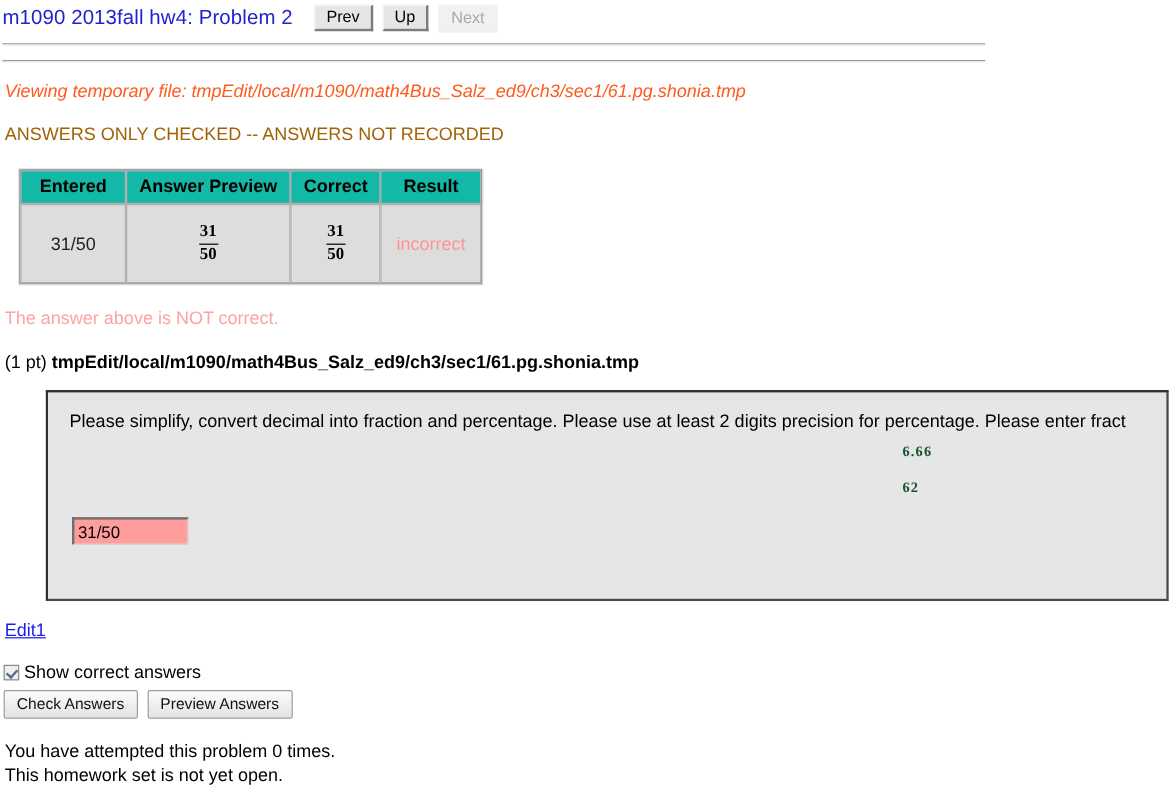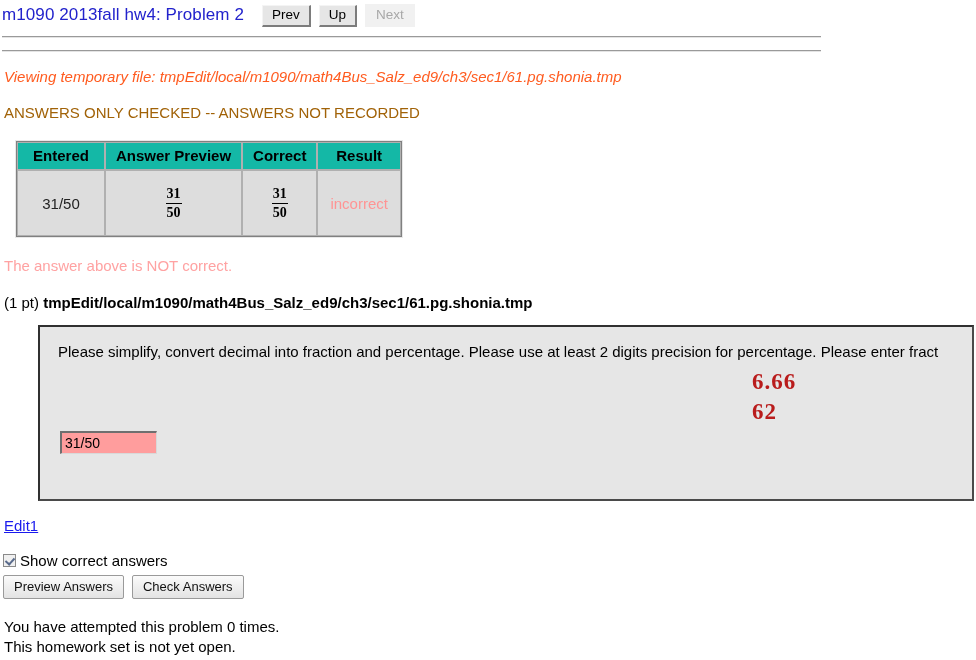--- a/index.html
+++ b/index.html
@@ -41,7 +41,7 @@
   }
   .nav-buttons {
     display: flex;
-    align-items: flex-end;
+    align-items: center;
     gap: 8px;
   }
   .nav-btn {

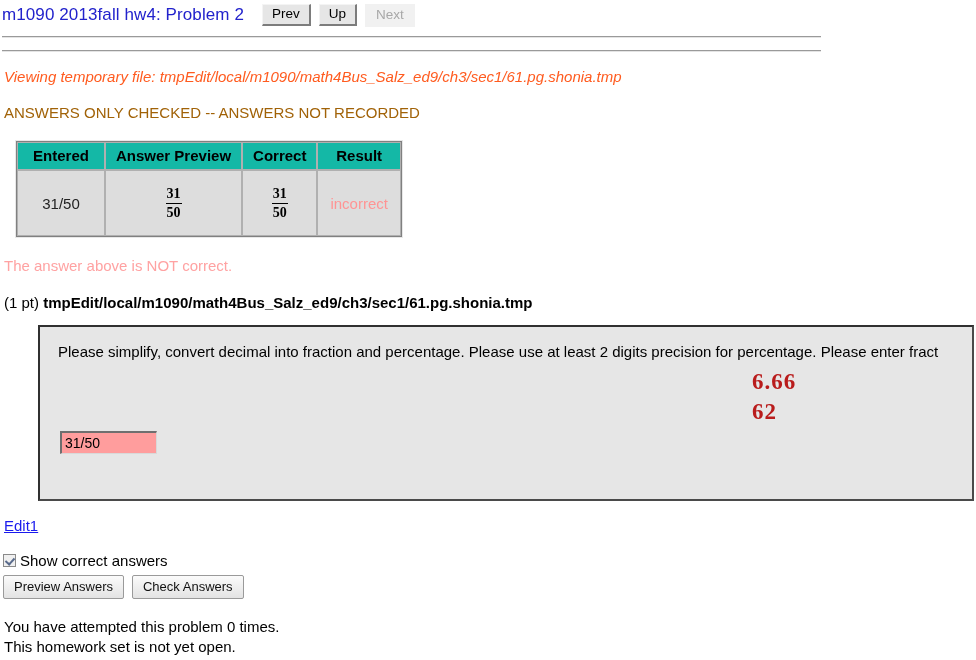--- a/index.html
+++ b/index.html
@@ -186,8 +186,8 @@
     position: absolute;
     font-family: "Liberation Serif", serif;
     font-weight: bold;
-    font-size: 23px;
-    color: #b91c1c;
+    font-size: 12px;
+    color: #14532d;
     letter-spacing: 1px;
   }
   .math-1 { left: 712px; top: 42px; }

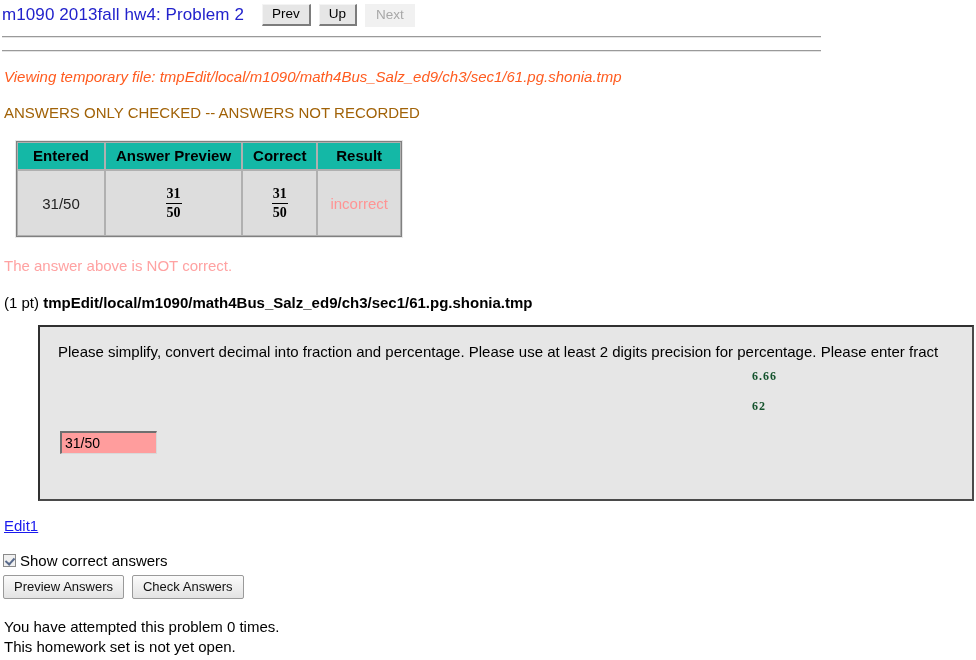--- a/index.html
+++ b/index.html
@@ -348,8 +348,8 @@
   </div>
 
   <div class="action-buttons">
+    <button class="action-btn">Check Answers</button>
     <button class="action-btn">Preview Answers</button>
-    <button class="action-btn">Check Answers</button>
   </div>
 
   <div class="attempt-lines">

